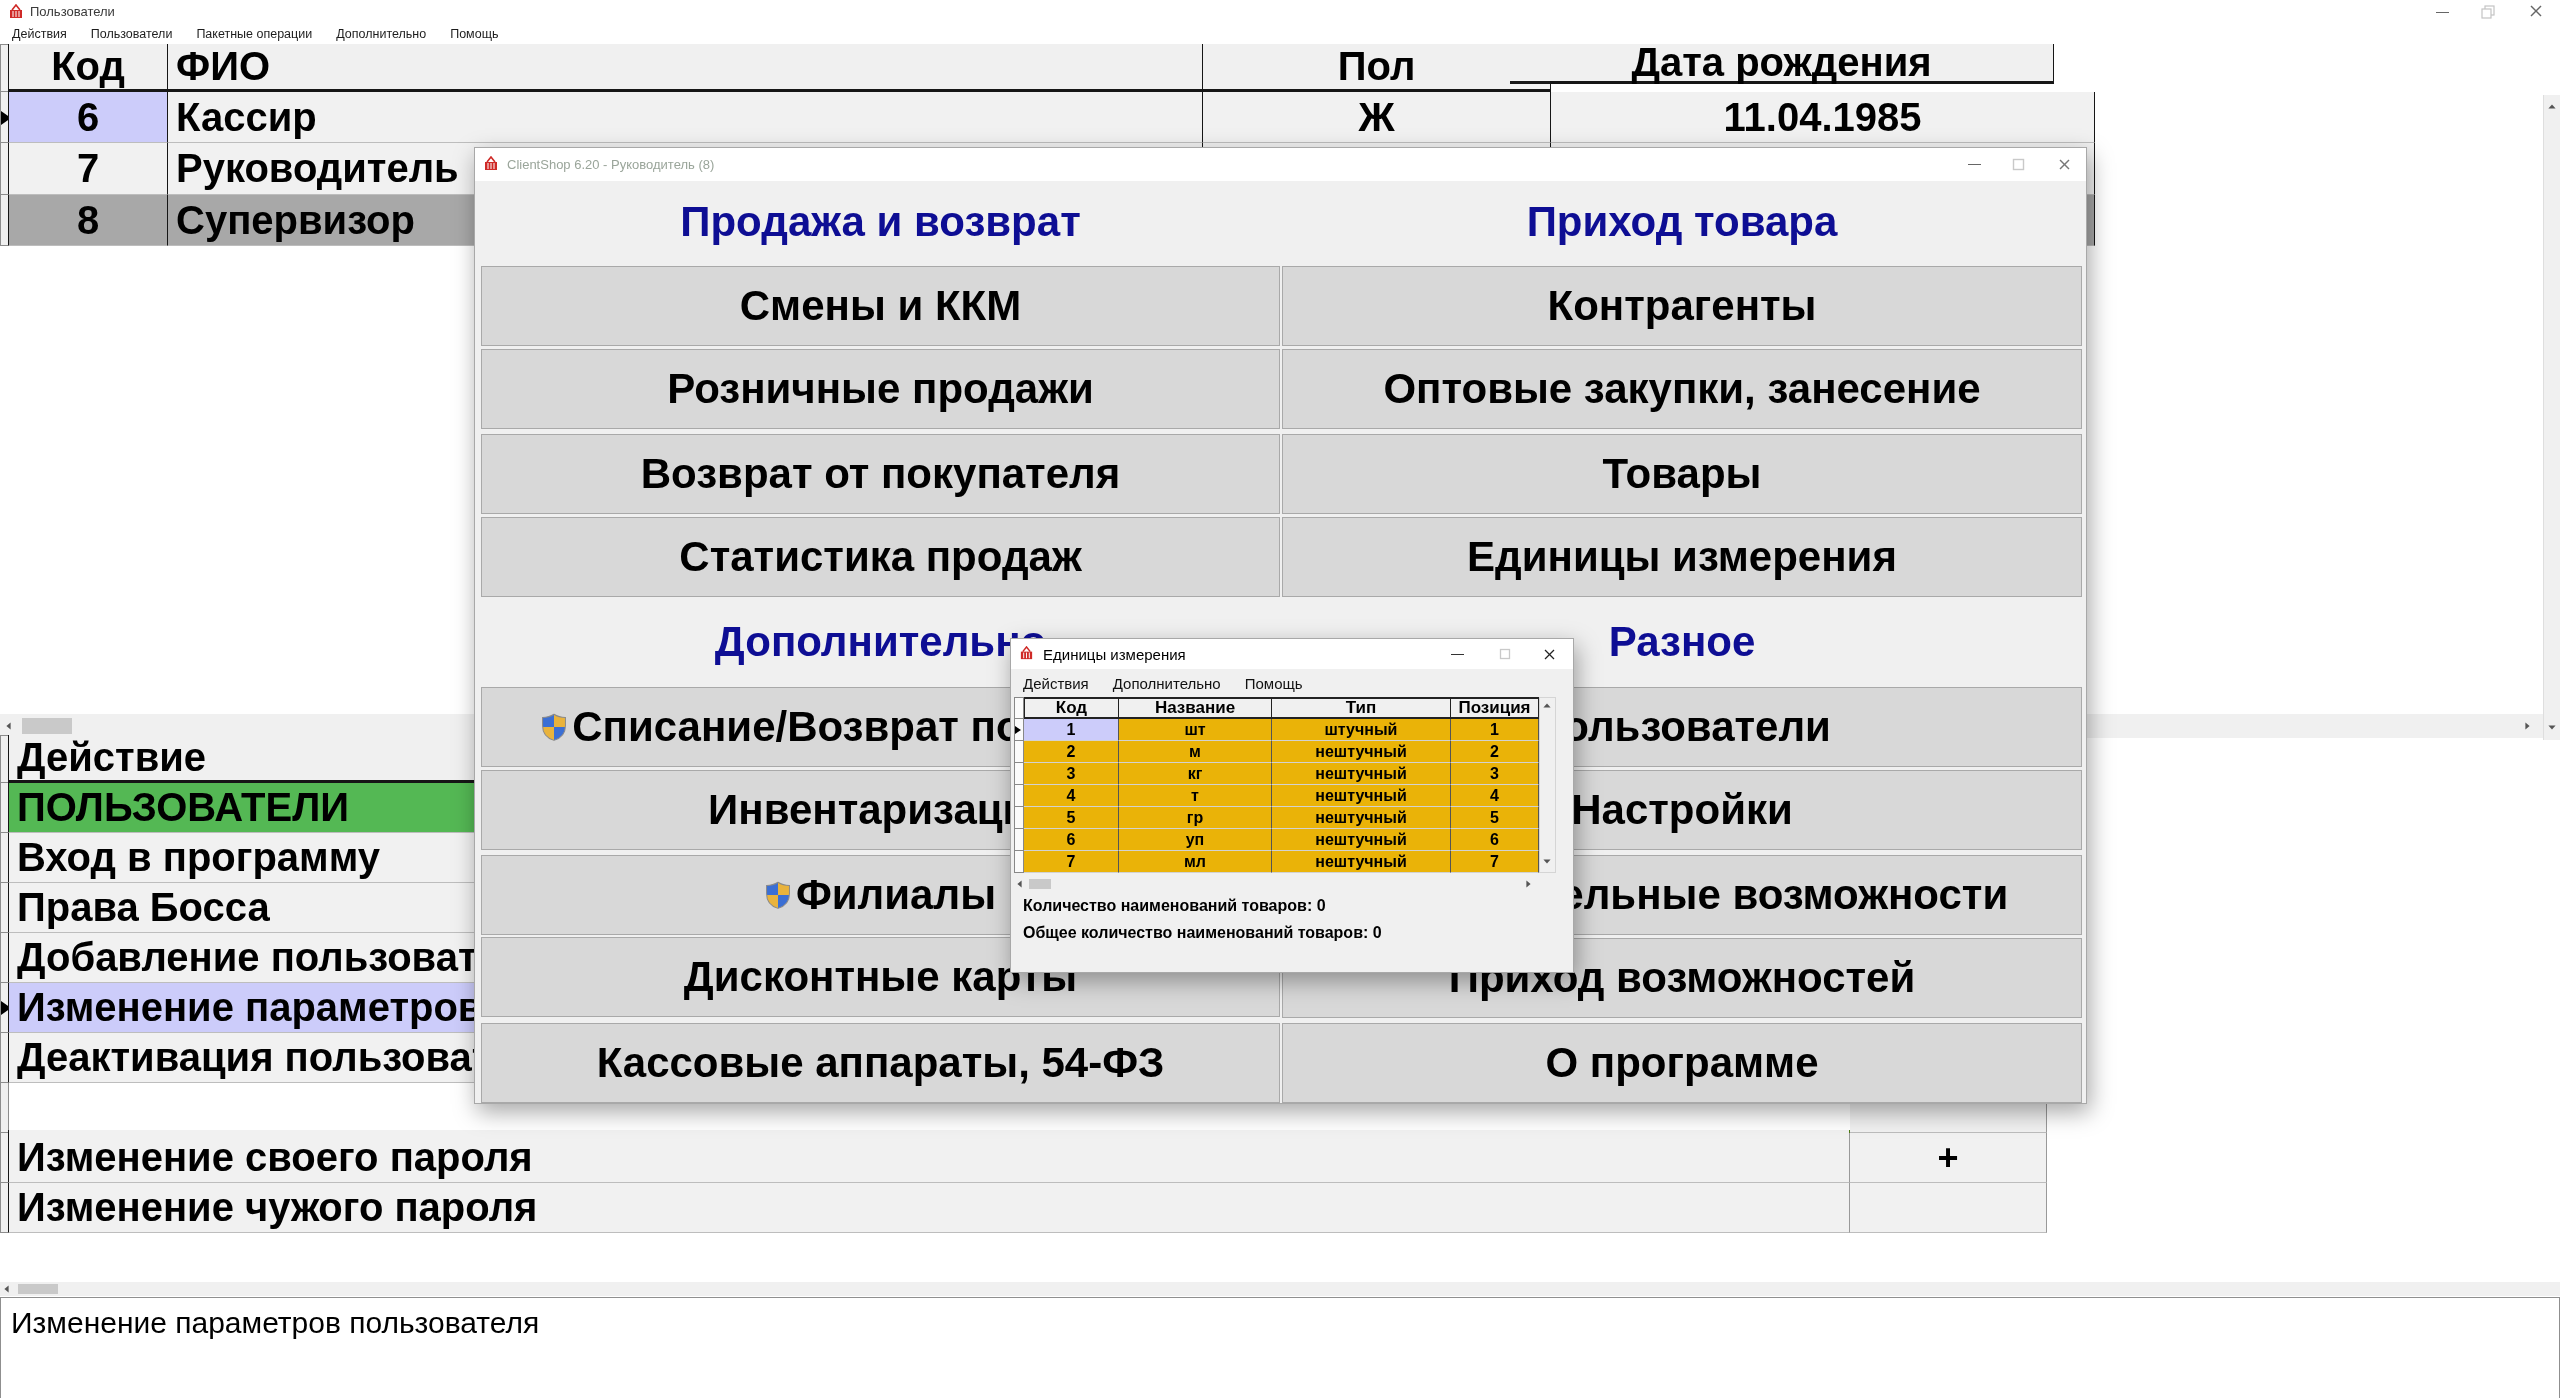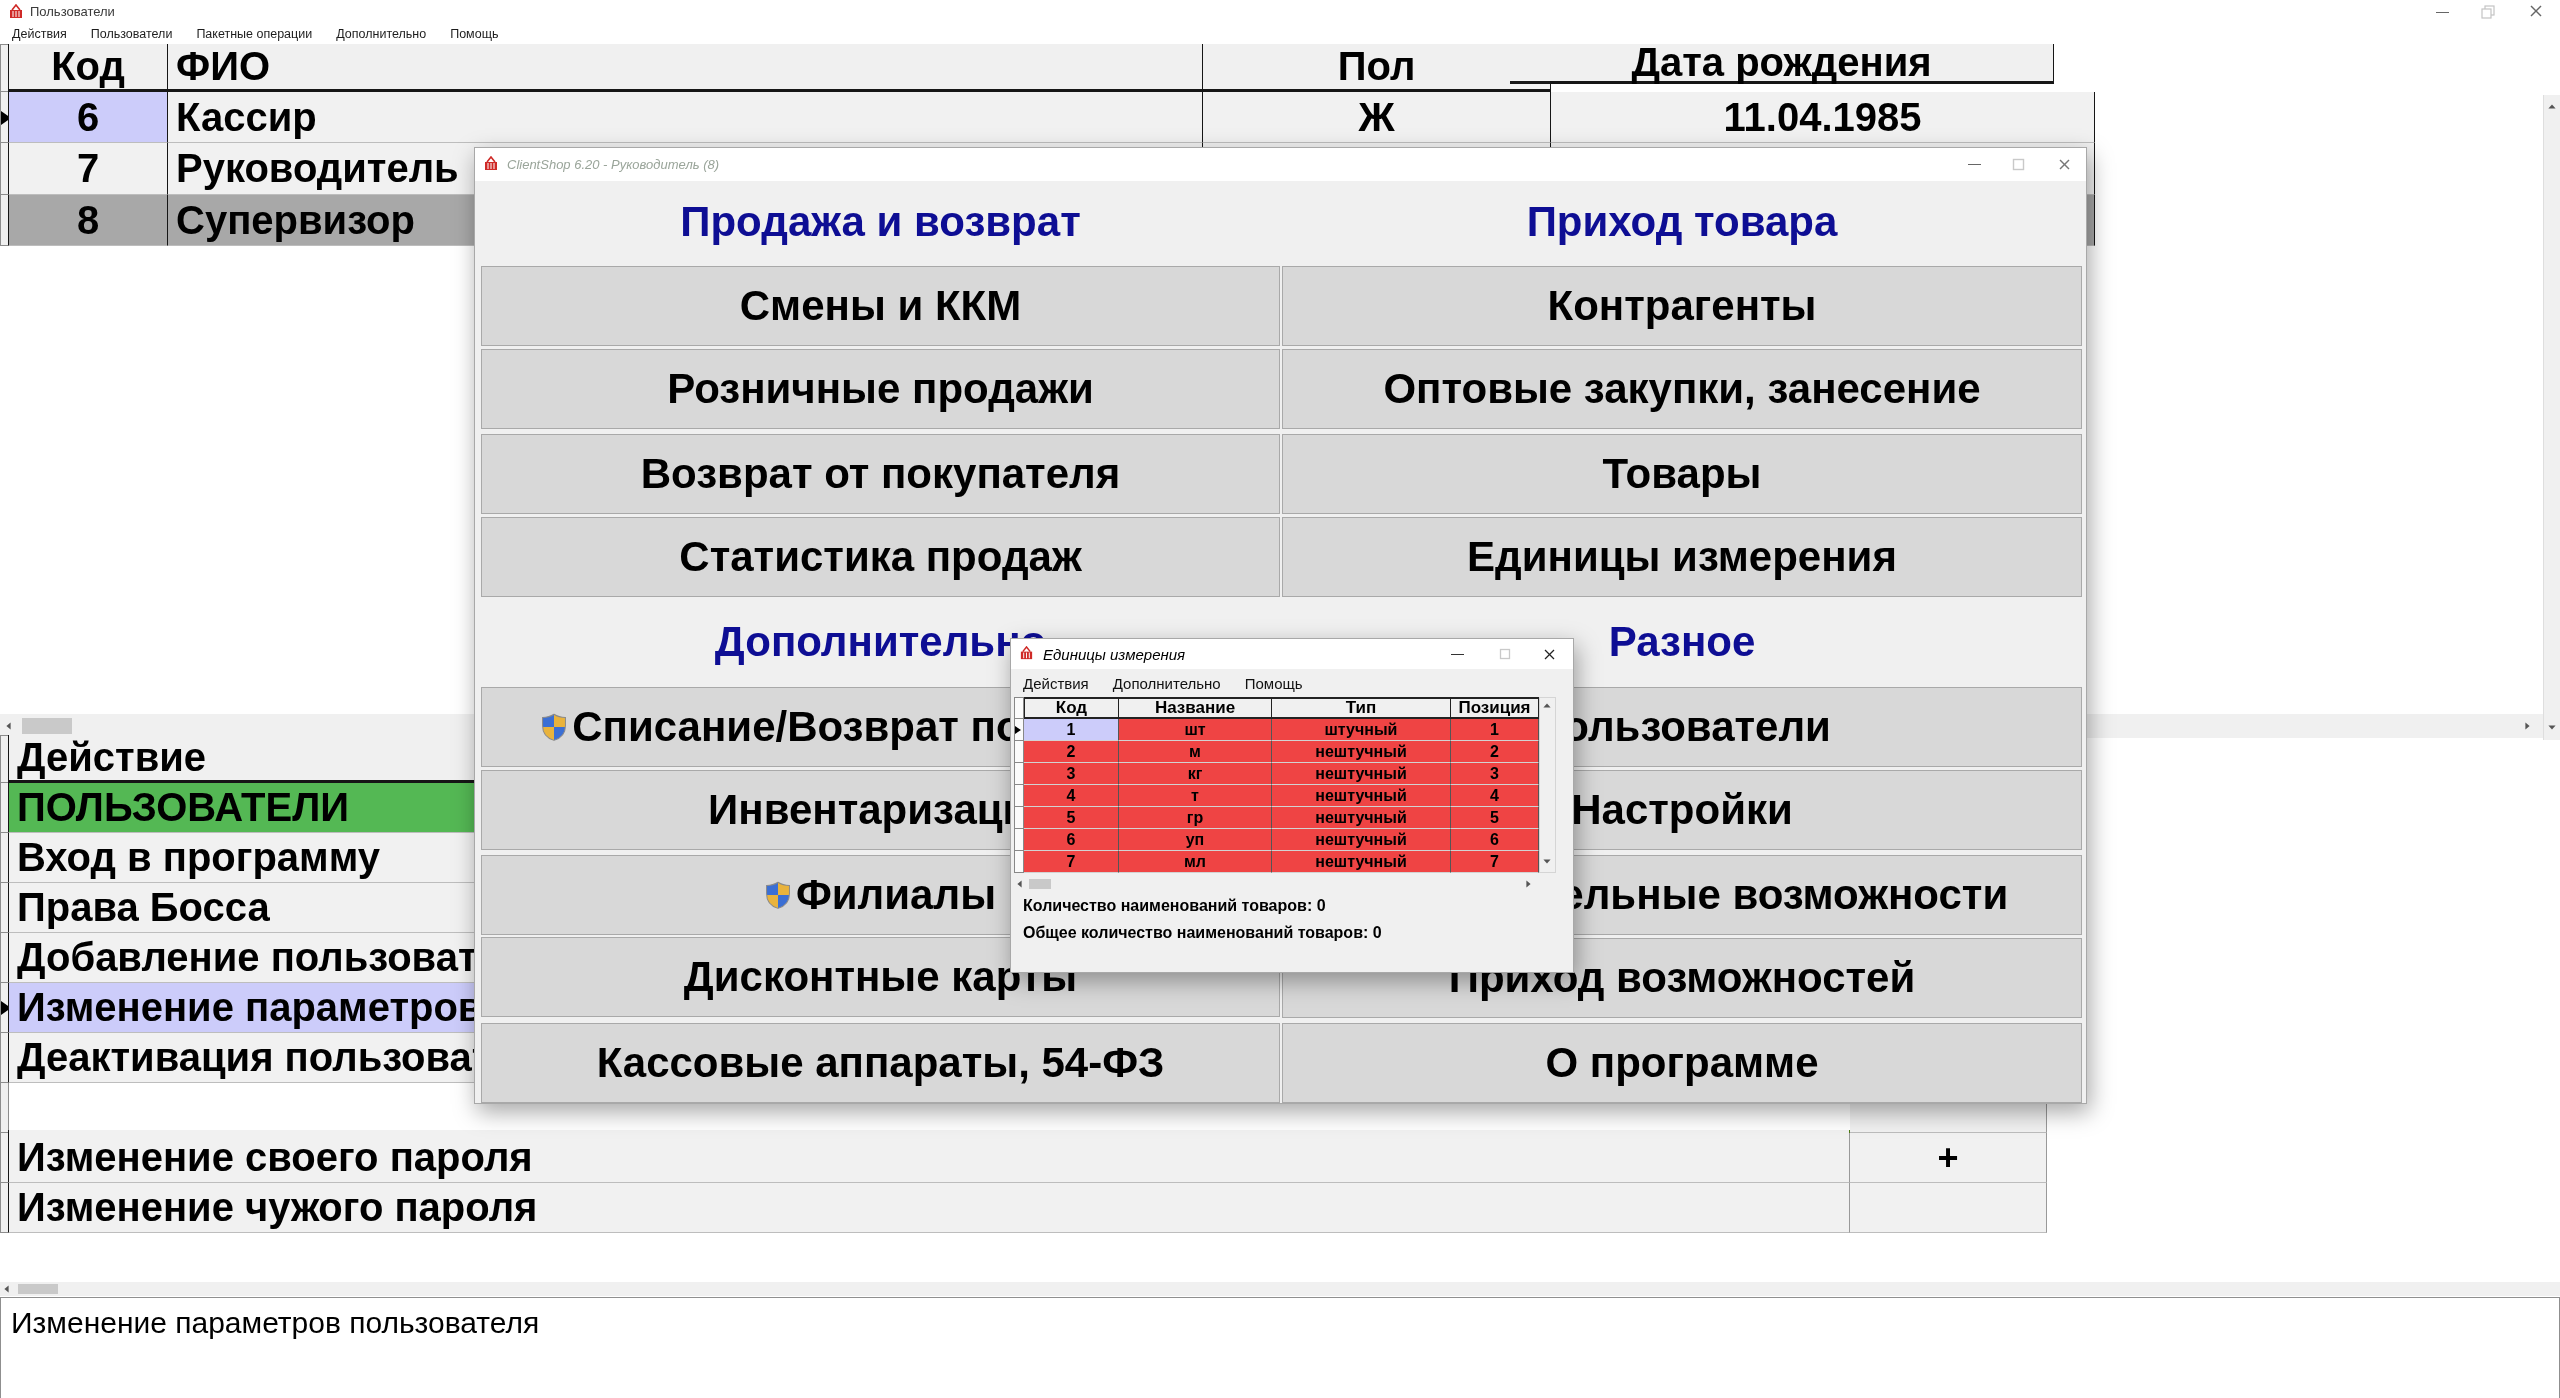--- a/index.html
+++ b/index.html
@@ -47,7 +47,7 @@
 
   
   .win{background:var(--winbg,#f0f0f0);border:1px solid #a8a8a8;box-shadow:3px 8px 22px rgba(0,0,0,0.35);}
-  .titlebar{background:#ffffff;position:absolute;left:0;top:0;right:0;font-style:italic;}
+  .titlebar{background:#ffffff;position:absolute;left:0;top:0;right:0;}
   .ctl-min{display:inline-block;width:13px;border-bottom:1.5px solid #666;}
   .ctl-x line{stroke:#666;stroke-width:1.4;}
 

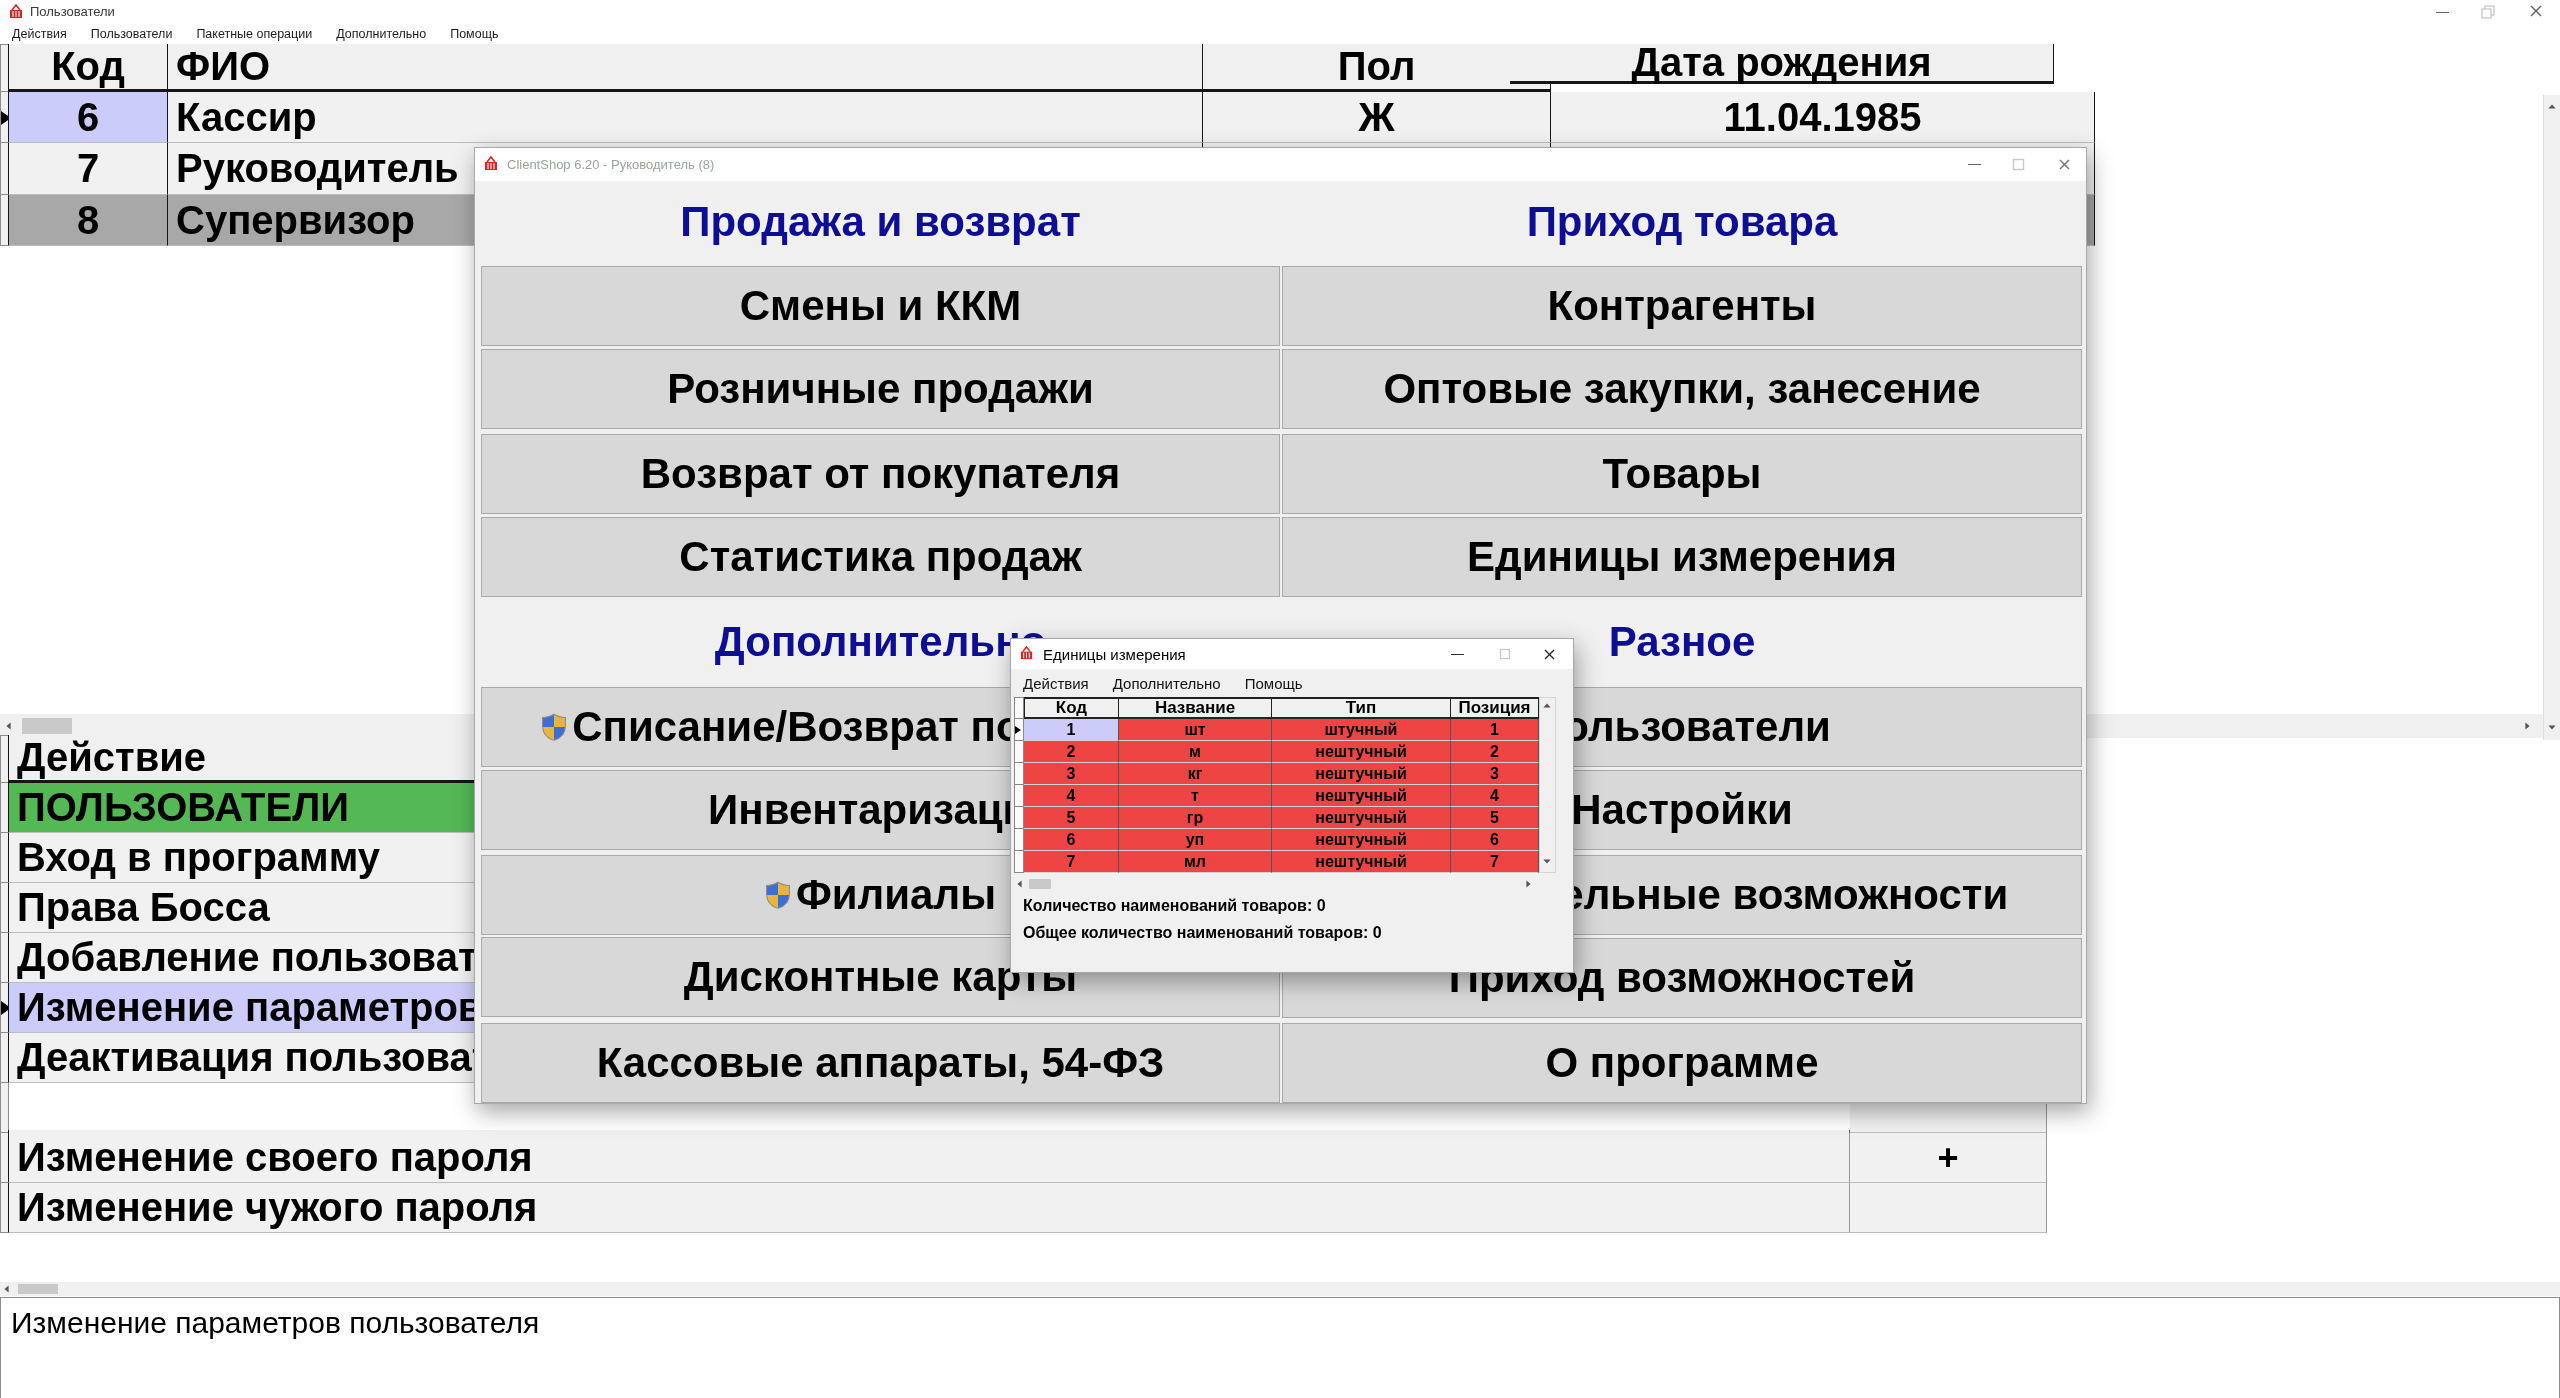--- a/index.html
+++ b/index.html
@@ -62,7 +62,7 @@
   .u-h{background:#f0f0f0;border-top:2px solid #222;border-bottom:2px solid #222;border-right:1px solid #222;
        font-weight:bold;font-size:17px;color:#000;display:flex;align-items:center;justify-content:center;}
   .u-h.first{border-left:1px solid #222;}
-  .u-c{background:#ef4444;border-bottom:1px solid #d2d2d2;border-right:1px solid #555;
+  .u-c{background:#eab308;border-bottom:1px solid #d2d2d2;border-right:1px solid #555;
        font-weight:bold;font-size:16px;color:#000;display:flex;align-items:center;justify-content:center;}
   .u-sel{background:#fbfbfb;border:1px solid #888;border-top:none;}
   .u-sel.top{border-top:1px solid #888;}

